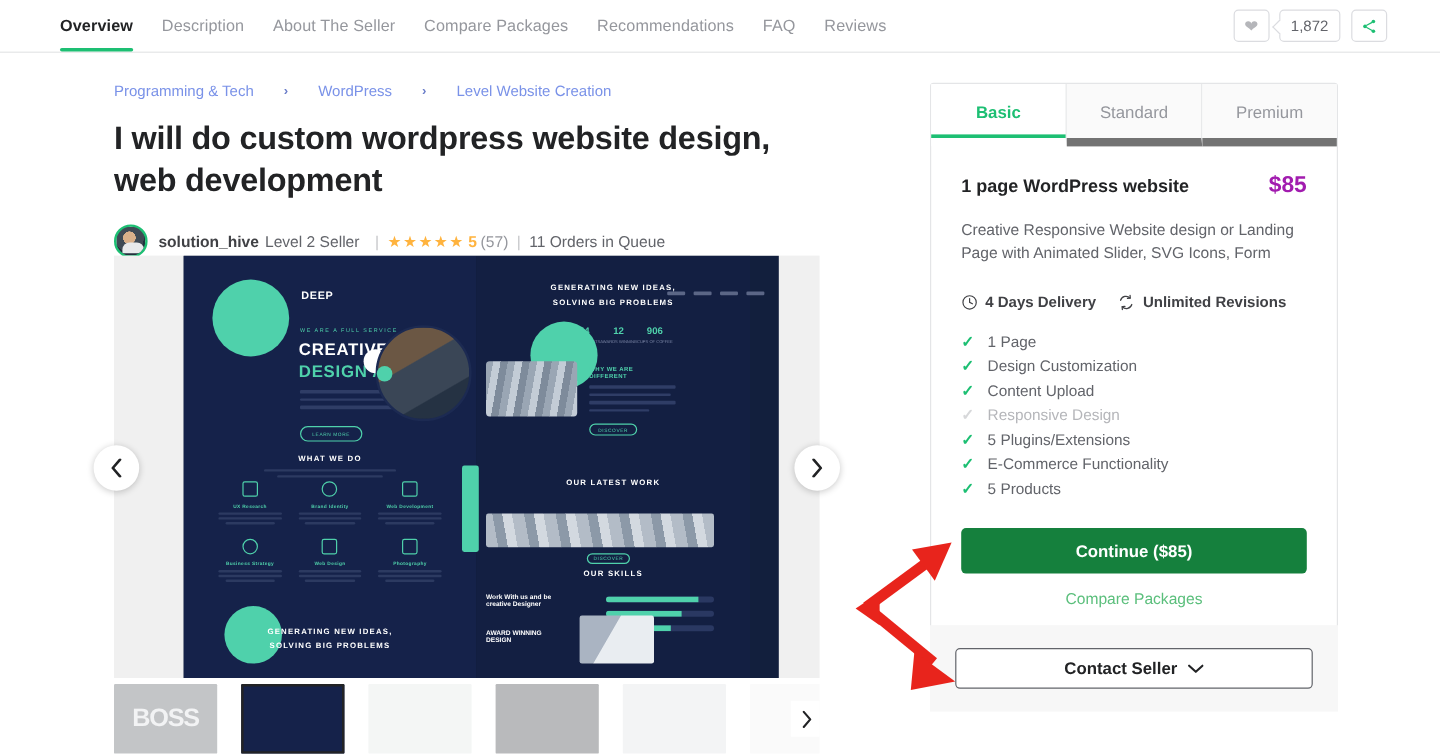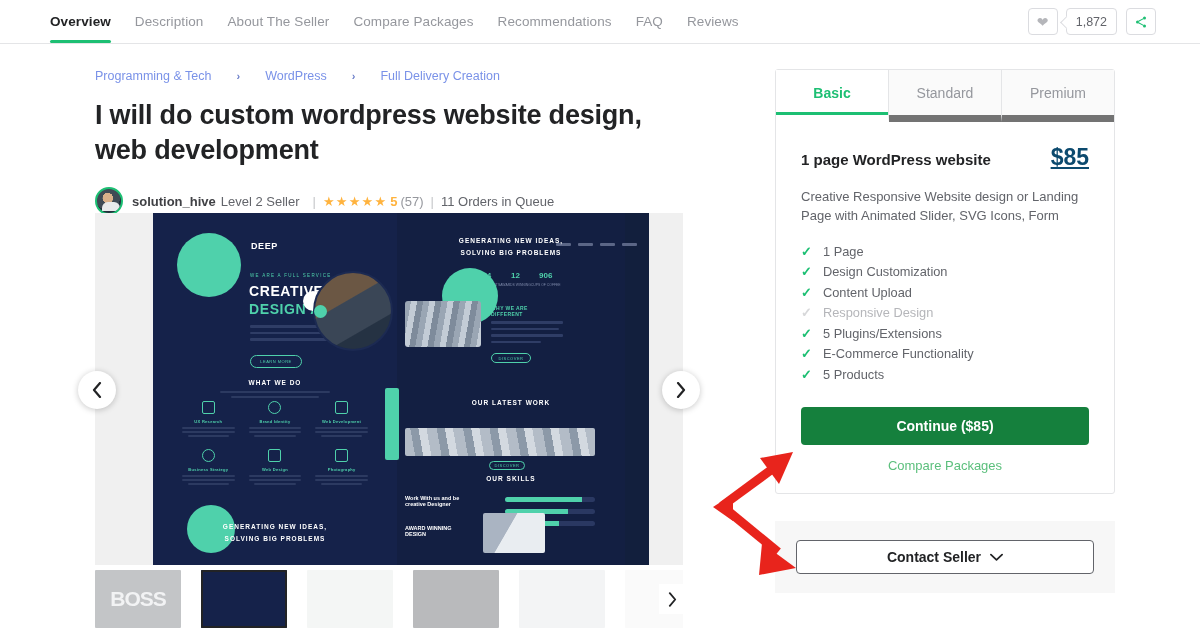--- a/index.html
+++ b/index.html
@@ -247,7 +247,7 @@
       <span class="crumb-sep">›</span>
       <span class="crumb">WordPress</span>
       <span class="crumb-sep">›</span>
-      <span class="crumb">Full Delivery Creation</span>
+      <span class="crumb">Level Website Creation</span>
     </div>
 
     <h1 class="gig-title">I will do custom wordpress website design, web development</h1>

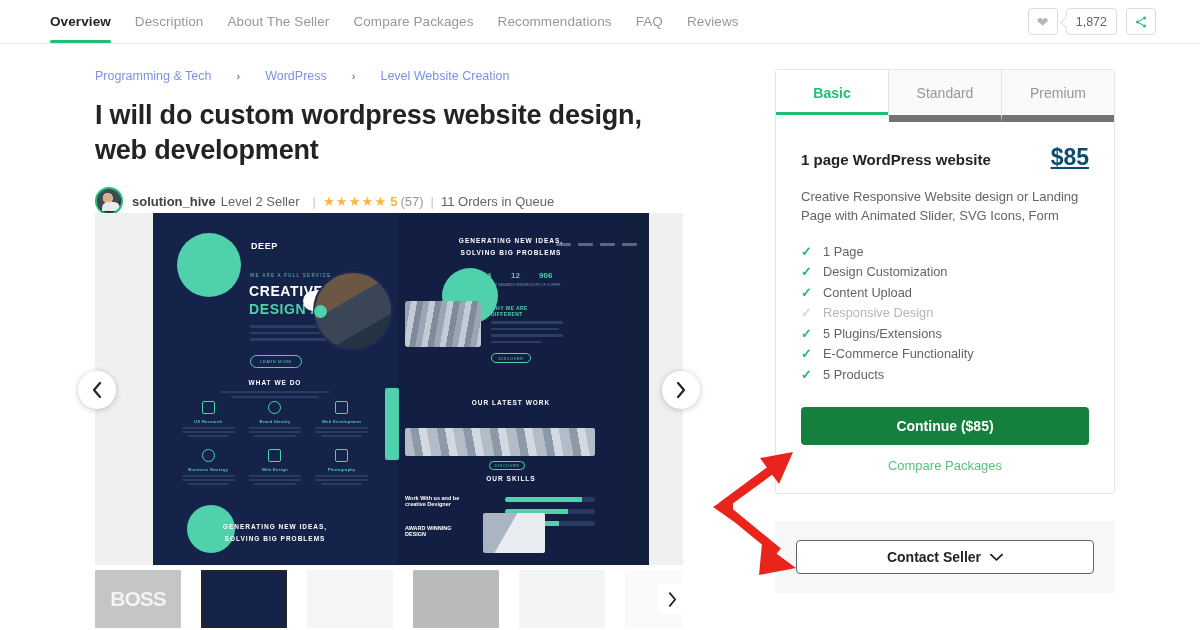--- a/index.html
+++ b/index.html
@@ -179,7 +179,7 @@
   .pkgbody { padding:22px 25px 20px; }
   .pkghead { display:flex; justify-content:space-between; align-items:baseline; }
   .pkgname { font-size:15px; font-weight:bold; color:#222325; }
-  .pkgprice { font-size:23px; font-weight:bold; color:#0c4a6e;text-decoration:underline; }
+  .pkgprice { font-size:19px; font-weight:bold; color:#a21caf; }
   .pkgdesc { margin-top:17px; font-size:13px; line-height:1.45; color:#62646a; }
   .pkgmeta { margin-top:24px; display:flex; align-items:center; gap:18px; font-size:12.5px; font-weight:bold; color:#404145; }
   .pkgmeta .m { display:flex; align-items:center; gap:6px; }

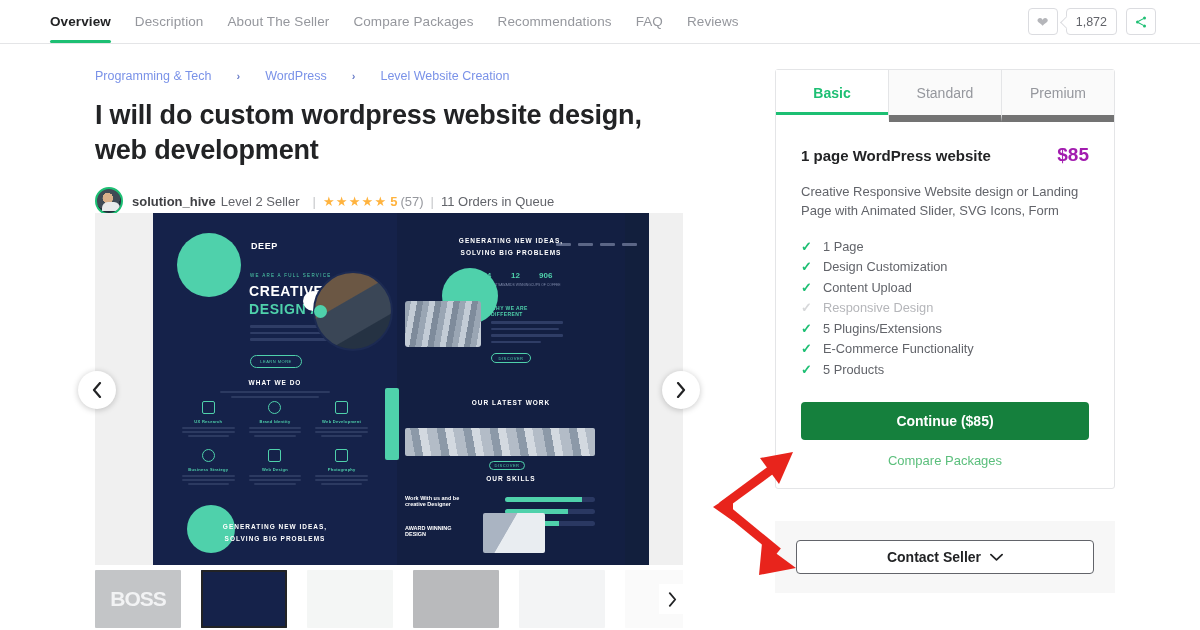--- a/index.html
+++ b/index.html
@@ -456,6 +456,23 @@
         <span class="pkgprice">$85</span>
       </div>
       <div class="pkgdesc">Creative Responsive Website design or Landing Page with Animated Slider, SVG Icons, Form</div>
+      <div class="pkgmeta">
+        <span class="m">
+          <svg width="14" height="14" viewBox="0 0 24 24">
+            <circle cx="12" cy="12" r="9.5" fill="none" stroke="#404145" stroke-width="1.7"></circle>
+            <polyline points="12,6.5 12,12 16,14" fill="none" stroke="#404145" stroke-width="1.7" stroke-linecap="round"></polyline>
+          </svg>
+          <span>4 Days Delivery</span>
+        </span>
+        <span class="m">
+          <svg width="15" height="14" viewBox="0 0 24 24">
+            <path d="M4 9a8 8 0 0 1 13.5-3.2M20 15a8 8 0 0 1-13.5 3.2" fill="none" stroke="#404145" stroke-width="1.8" stroke-linecap="round"></path>
+            <polyline points="17.5,1.8 17.8,5.9 13.8,6.2" fill="none" stroke="#404145" stroke-width="1.8" stroke-linecap="round" stroke-linejoin="round"></polyline>
+            <polyline points="6.5,22.2 6.2,18.1 10.2,17.8" fill="none" stroke="#404145" stroke-width="1.8" stroke-linecap="round" stroke-linejoin="round"></polyline>
+          </svg>
+          <span>Unlimited Revisions</span>
+        </span>
+      </div>
 
       <div class="feats">
         <div class="feat">

